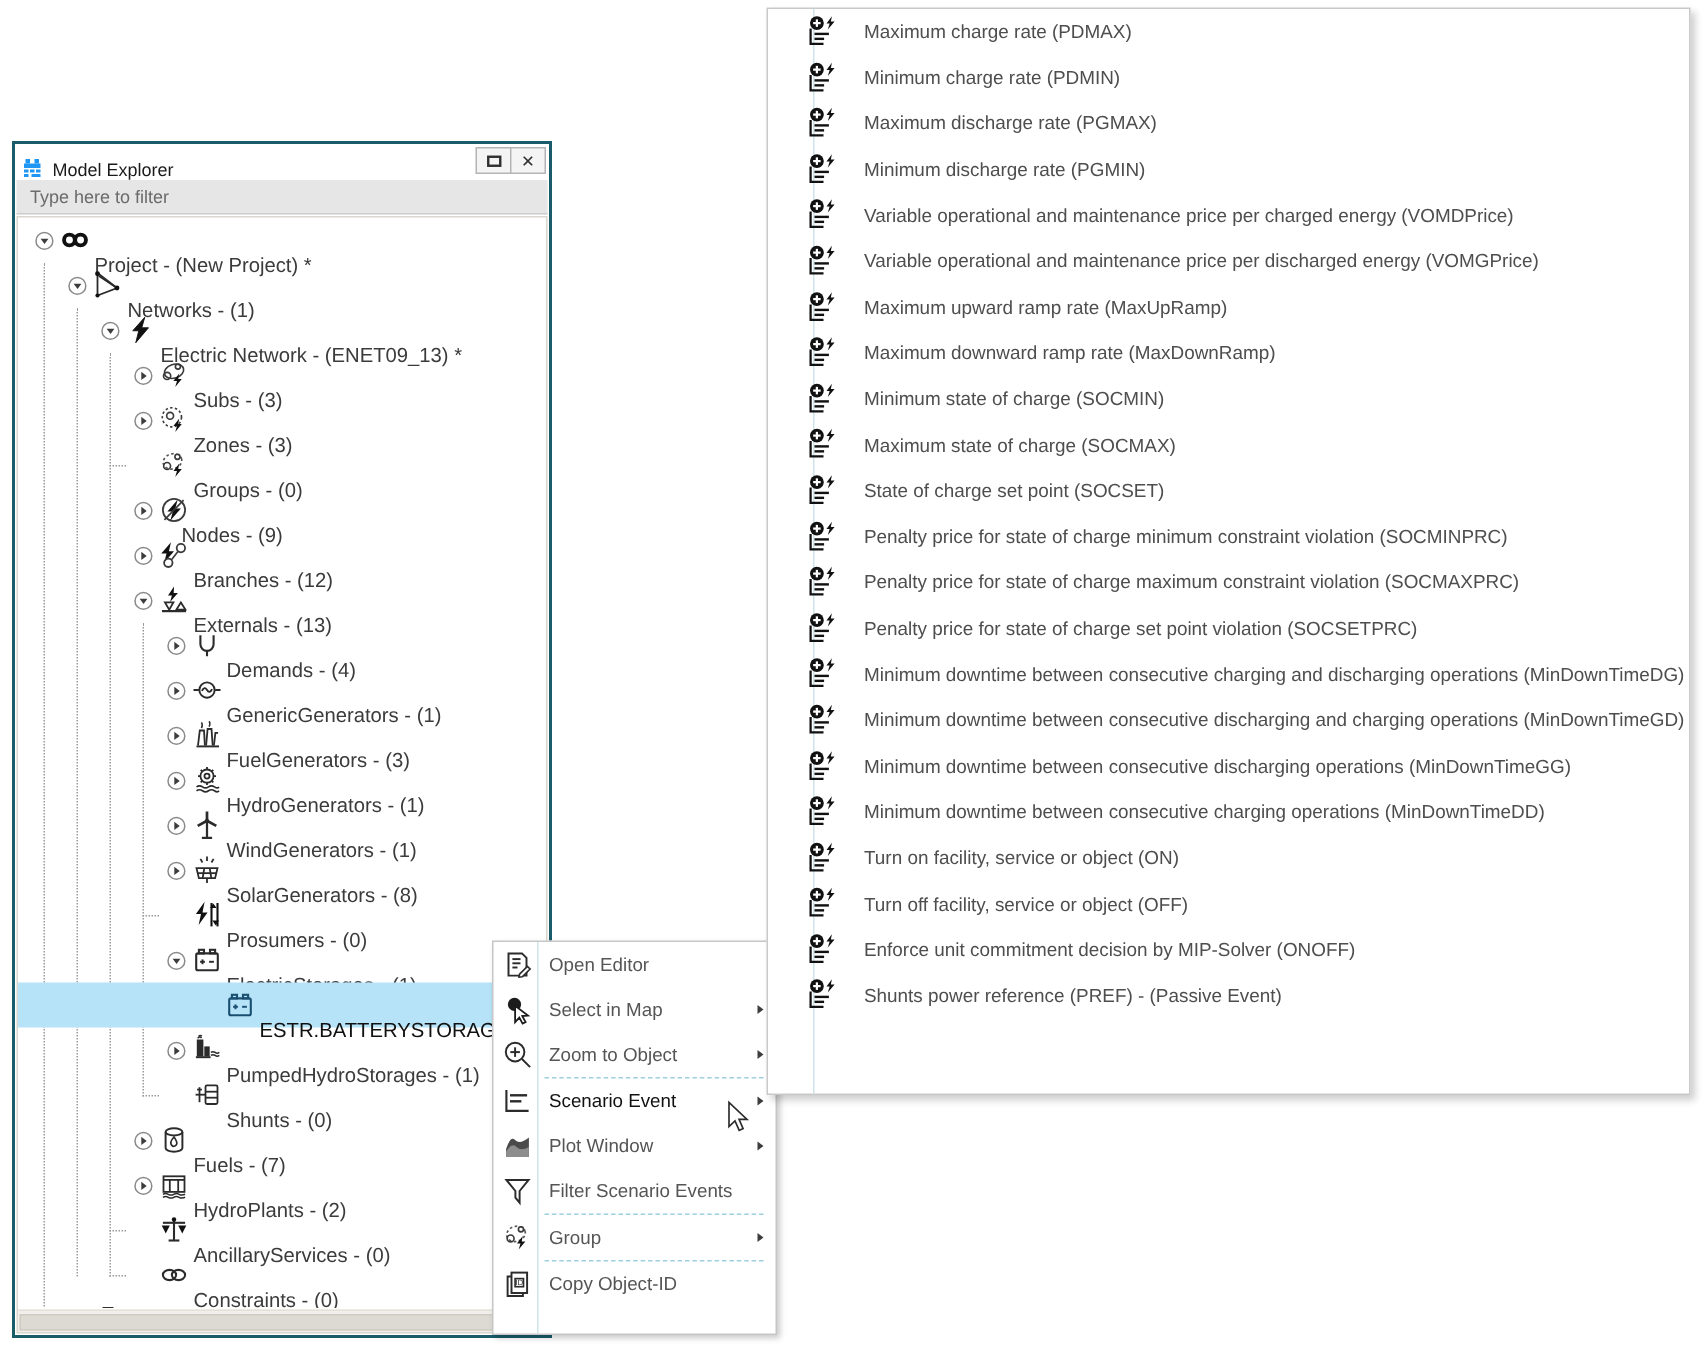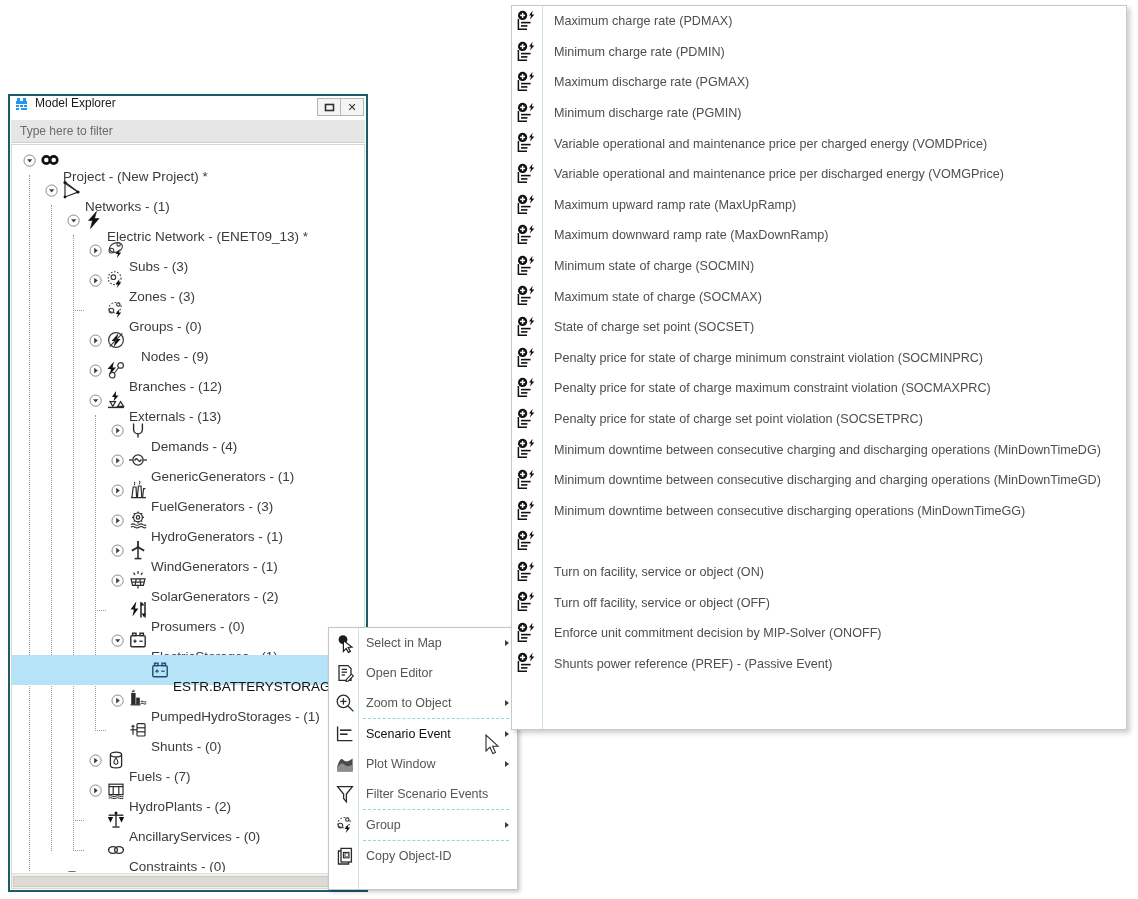--- a/index.html
+++ b/index.html
@@ -163,6 +163,7 @@
     background: #ffffff;
     border: 1px solid #c9c9c9;
     box-shadow: 3px 3px 5px rgba(0,0,0,0.20);
+    padding-left: 22px;
   }
   .sub-strip {
     position: absolute; left: 0; top: 0; bottom: 0;

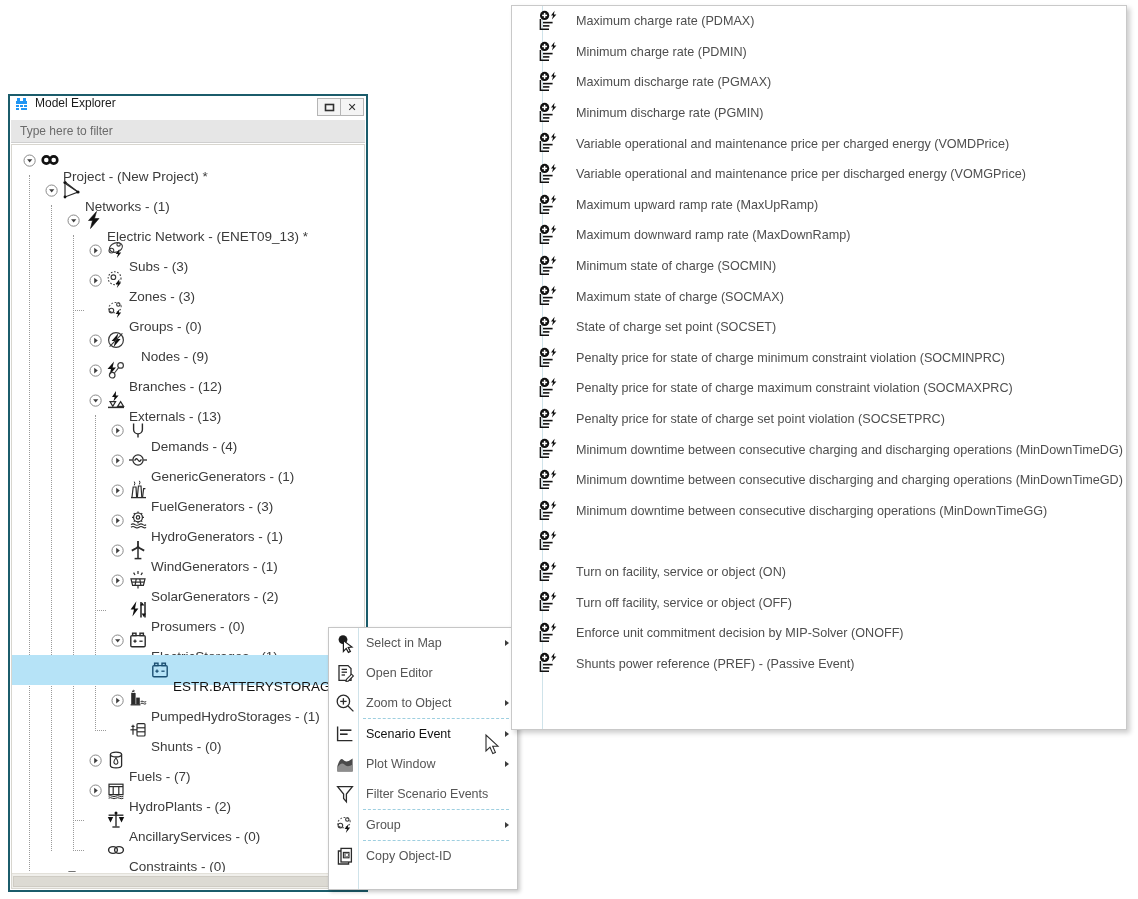--- a/index.html
+++ b/index.html
@@ -24,7 +24,7 @@
     position: relative;
     height: 24px;
     background: #ffffff;
-    display: flex; align-items: flex-start;
+    display: flex; align-items: flex-end;
   }
   .me-appicon {
     width: 16px; height: 16px; margin-left: 4px; margin-right: 5px;

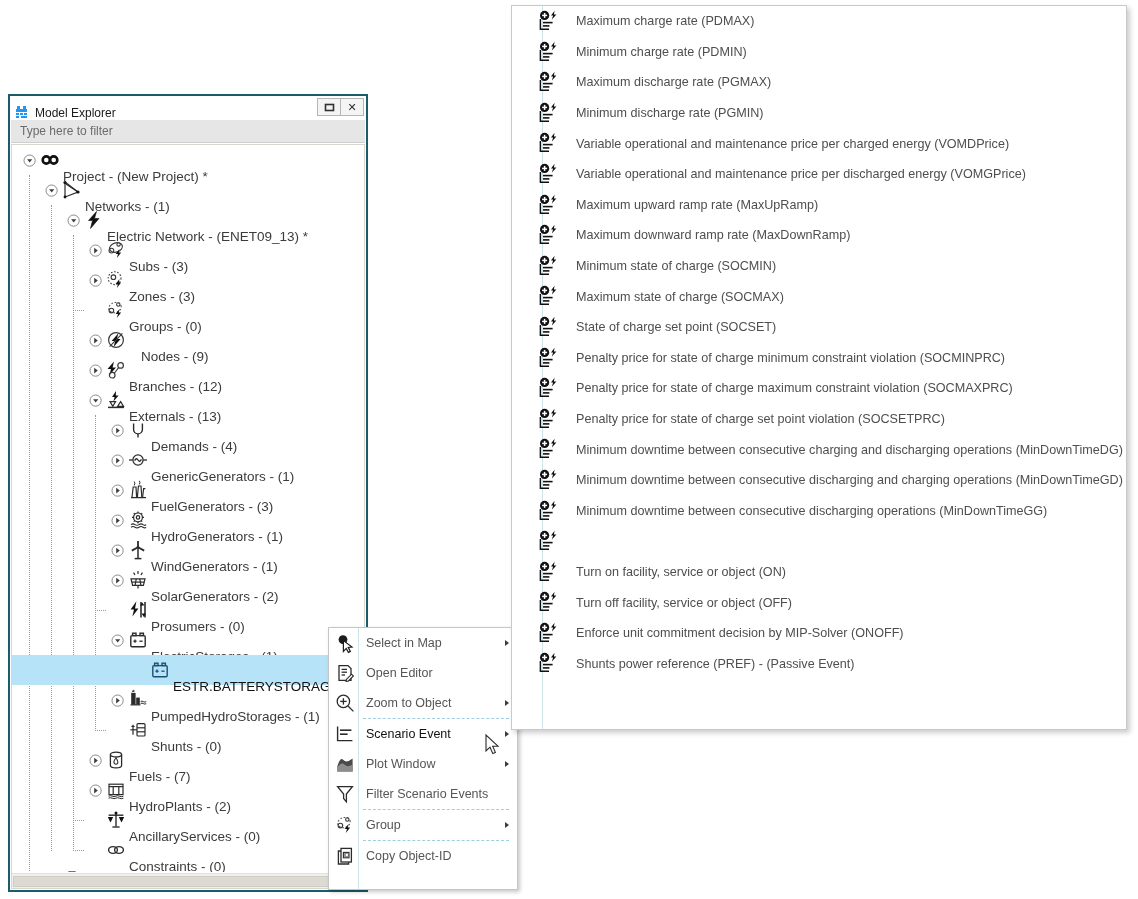--- a/index.html
+++ b/index.html
@@ -357,7 +357,7 @@
                 <line x1="3.6" y1="16.6" x2="16.4" y2="3.4" stroke="#3a3a3a" stroke-width="1.1"></line>
               </svg>
             </span>
-            <span class="tlabel" style="left:129px">Nodes - (9)</span>
+            <span class="tlabel" style="left:109px">Nodes - (9)</span>
           </div>
           <div class="trow">
             <span class="exp" style="left:77px">

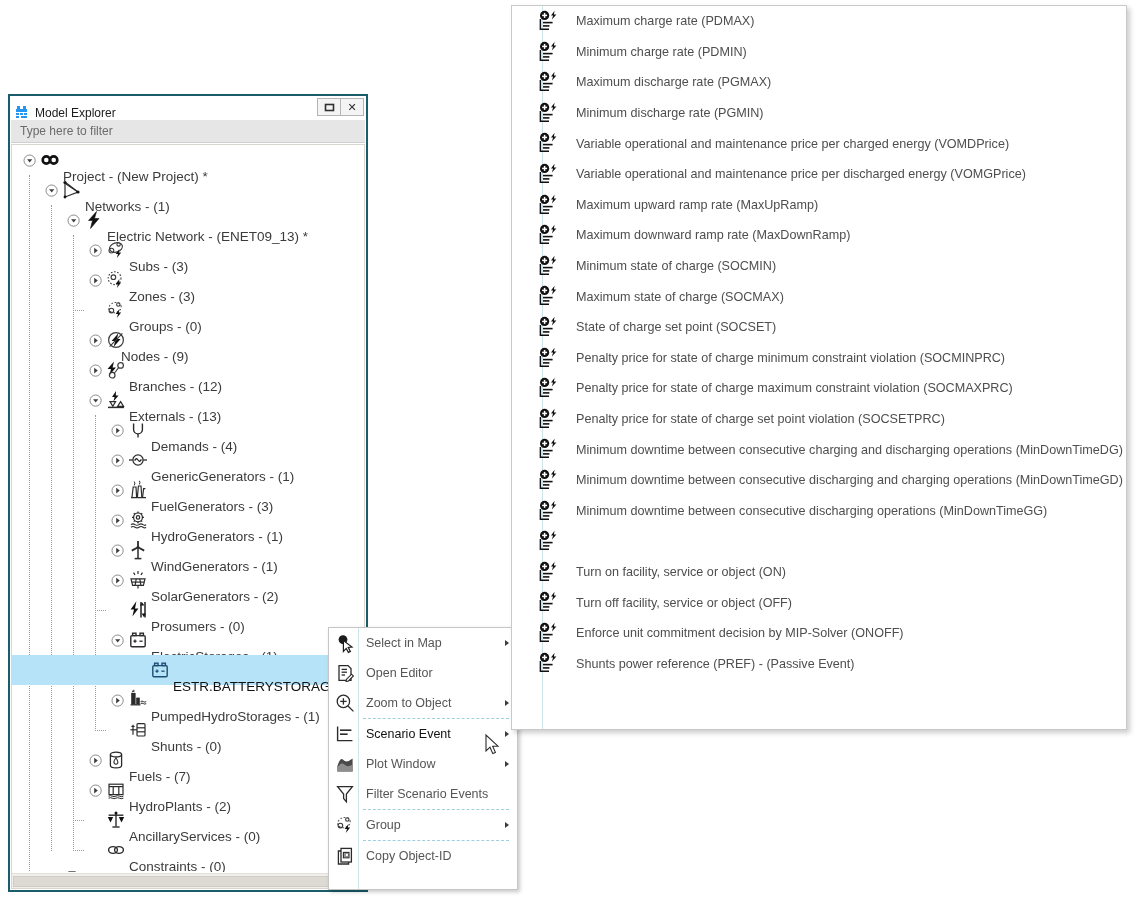--- a/index.html
+++ b/index.html
@@ -1133,6 +1133,7 @@
               </g>
             </svg>
           </span>
+          <span class="sub-label">Minimum downtime between consecutive charging  operations (MinDownTimeDD)</span>
         </div>
         <div class="sub-item">
           <span class="sub-ico">

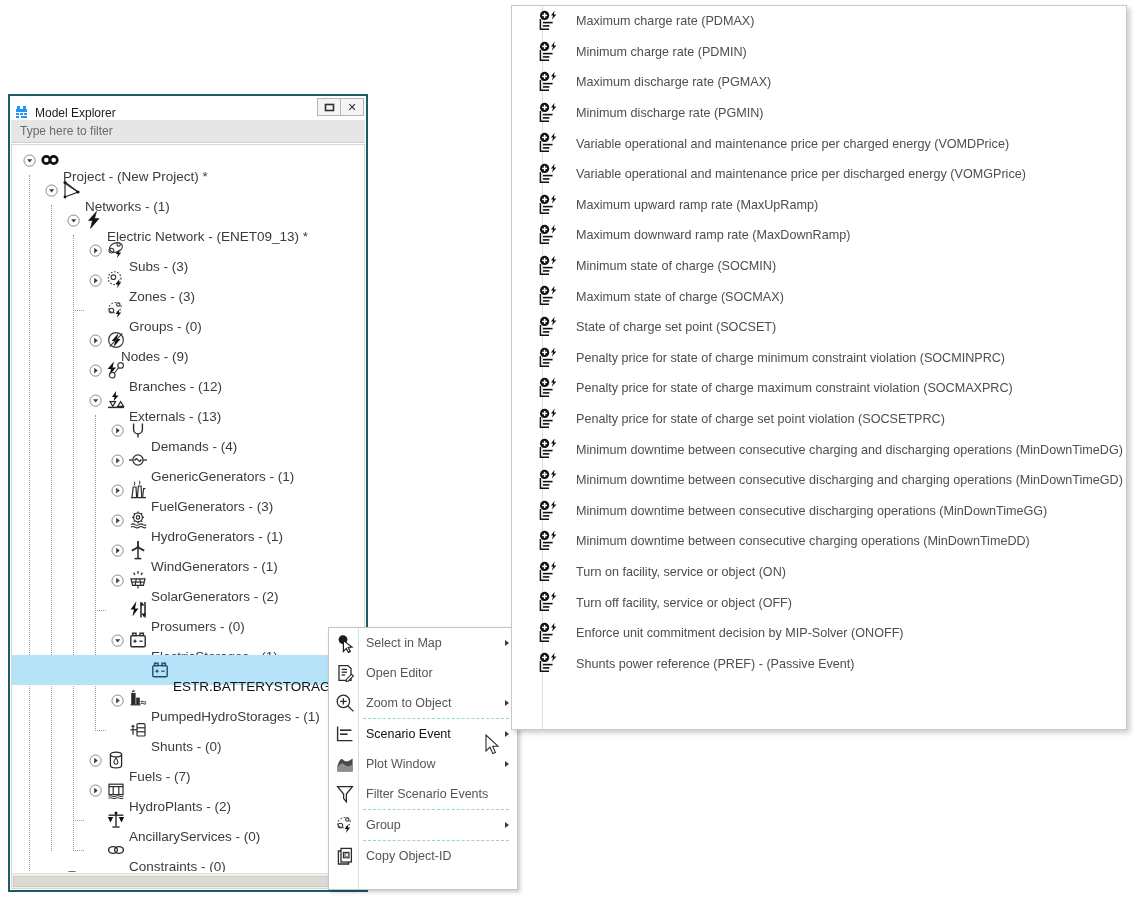--- a/index.html
+++ b/index.html
@@ -512,7 +512,7 @@
                 </g>
               </svg>
             </span>
-            <span class="tlabel" style="left:139px">SolarGenerators - (2)</span>
+            <span class="tlabel" style="left:139px">SolarGenerators - (8)</span>
           </div>
           <div class="trow">
             <span class="exp" style="left:99px"></span>

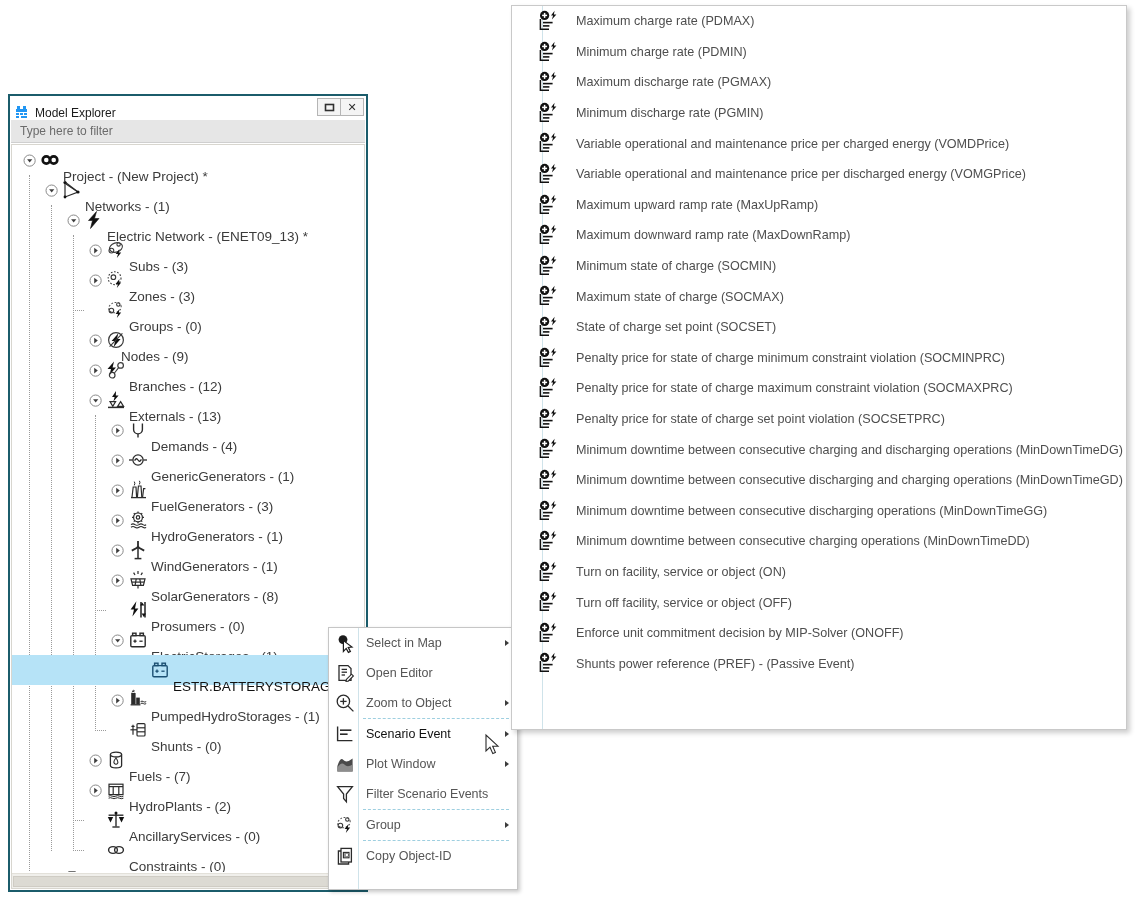--- a/index.html
+++ b/index.html
@@ -705,16 +705,6 @@
         <div class="ctx-item">
           <span class="ctx-ico">
             <svg width="20" height="20" viewBox="0 0 20 20">
-              <circle cx="8" cy="6.6" r="4.4" fill="#1c1c1c"></circle>
-              <path d="M8.4,7.6 L8.4,18.4 L11.2,15.4 L13.4,19.4 L15.4,18.4 L13.2,14.4 L17,14 Z" fill="#fff" stroke="#1c1c1c" stroke-width="1.2"></path>
-            </svg>
-          </span>
-          <span class="ctx-label">Select in Map</span>
-          <span class="ctx-arrow"></span>
-        </div>
-        <div class="ctx-item">
-          <span class="ctx-ico">
-            <svg width="20" height="20" viewBox="0 0 20 20">
               <g fill="none" stroke="#2b2b2b" stroke-width="1.3">
                 <path d="M4,2.6 L13,2.6 L16,5.6 L16,17.4 L4,17.4 Z"></path>
                 <line x1="6.6" y1="6.4" x2="12" y2="6.4"></line>
@@ -725,6 +715,16 @@
             </svg>
           </span>
           <span class="ctx-label">Open Editor</span>
+        </div>
+        <div class="ctx-item">
+          <span class="ctx-ico">
+            <svg width="20" height="20" viewBox="0 0 20 20">
+              <circle cx="8" cy="6.6" r="4.4" fill="#1c1c1c"></circle>
+              <path d="M8.4,7.6 L8.4,18.4 L11.2,15.4 L13.4,19.4 L15.4,18.4 L13.2,14.4 L17,14 Z" fill="#fff" stroke="#1c1c1c" stroke-width="1.2"></path>
+            </svg>
+          </span>
+          <span class="ctx-label">Select in Map</span>
+          <span class="ctx-arrow"></span>
         </div>
         <div class="ctx-item">
           <span class="ctx-ico">

